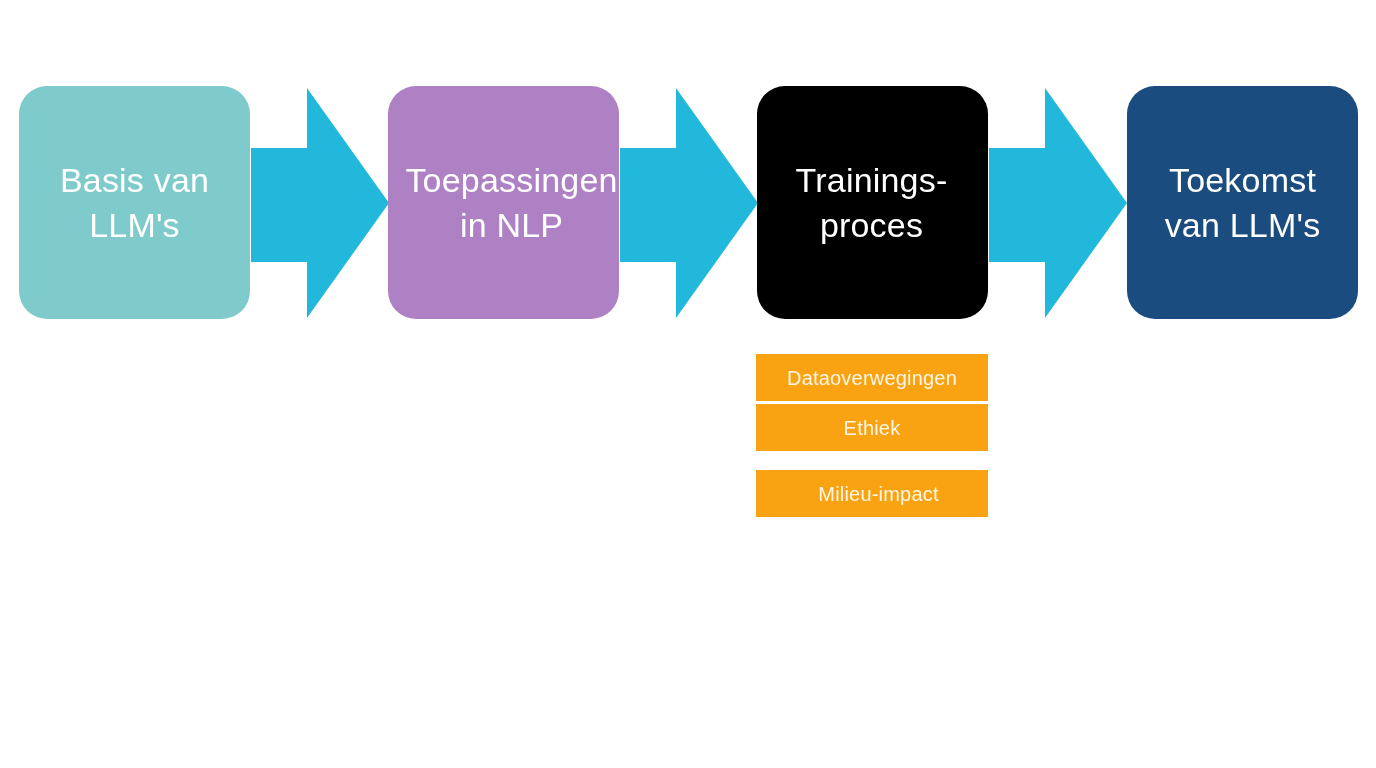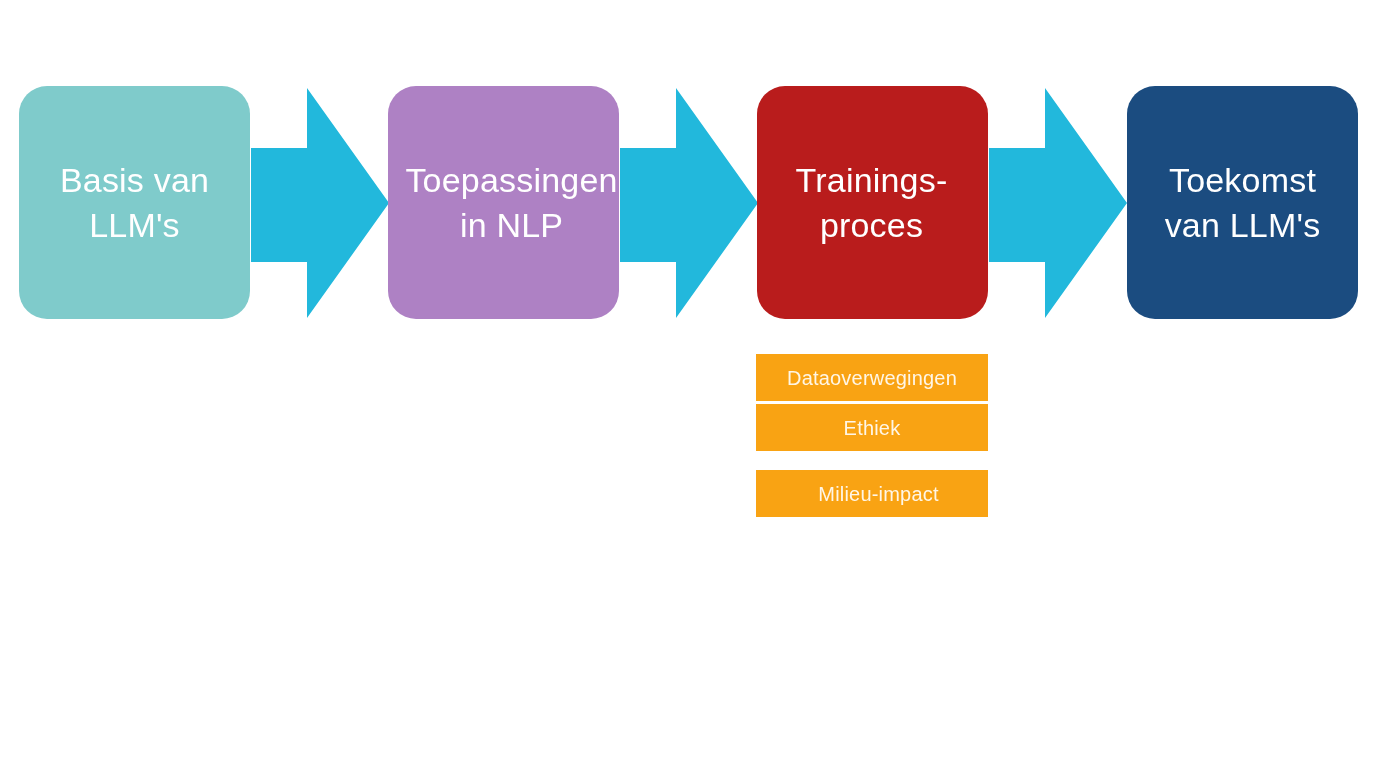--- a/index.html
+++ b/index.html
@@ -49,7 +49,7 @@
 
   #stage-box-1 { left: 19px;   background: #7FCBCB; }
   #stage-box-2 { left: 388px;  background: #AE81C4; padding-left: 26px; }
-  #stage-box-3 { left: 757px;  background: #b91c1c; padding-left: 8px; }
+  #stage-box-3 { left: 757px;  background: #000000; padding-left: 8px; }
   #stage-box-4 { left: 1127px; background: #1B4C80; }
 
   

